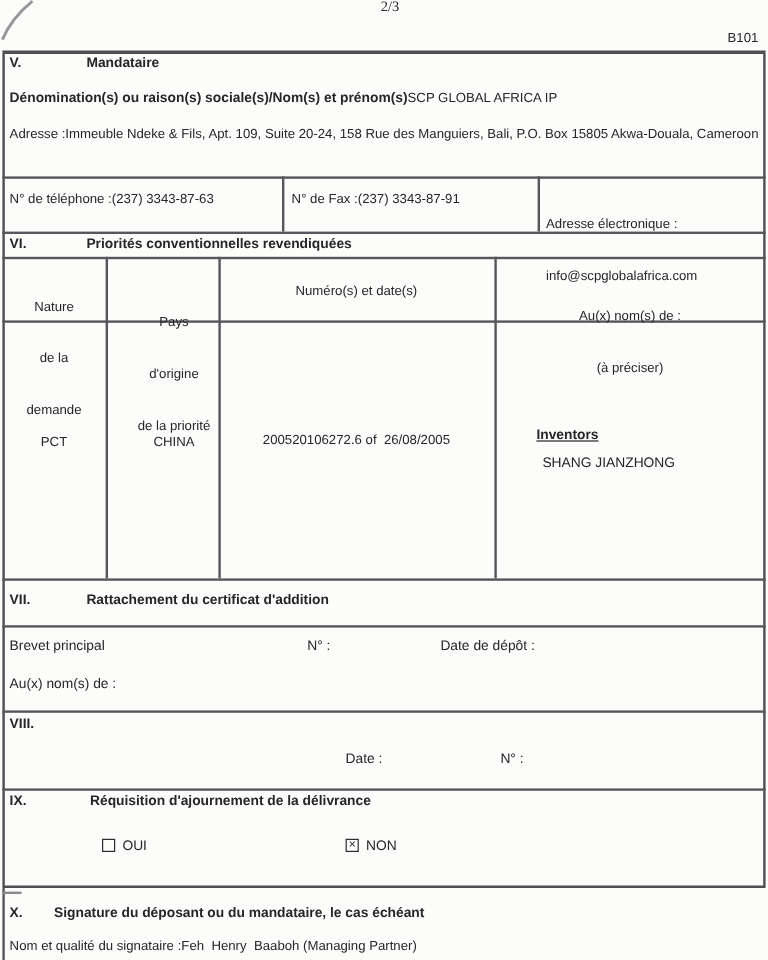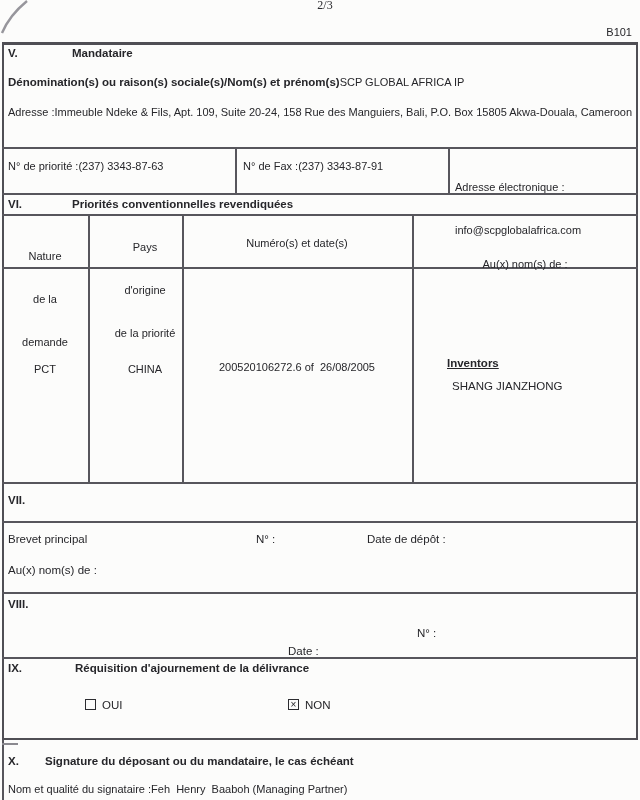--- a/index.html
+++ b/index.html
@@ -73,7 +73,7 @@
 
   <div class="t" style="left:8px;top:105px;"><span class="lbl">Adresse :</span><span>Immeuble Ndeke &amp; Fils, Apt. 109, Suite 20-24, 158 Rue des Manguiers, Bali, P.O. Box 15805 Akwa-Douala, Cameroon</span></div>
 
-  <div class="t" style="left:8px;top:159px;"><span class="lbl">N° de priorité :</span><span>(237) 3343-87-63</span></div>
+  <div class="t" style="left:8px;top:159px;"><span class="lbl">N° de téléphone :</span><span>(237) 3343-87-63</span></div>
   <div class="t" style="left:243px;top:159px;"><span class="lbl">N° de Fax :</span><span>(237) 3343-87-91</span></div>
   <div class="t cell-lines" style="left:455px;top:152px;">
     <div>Adresse électronique :</div>

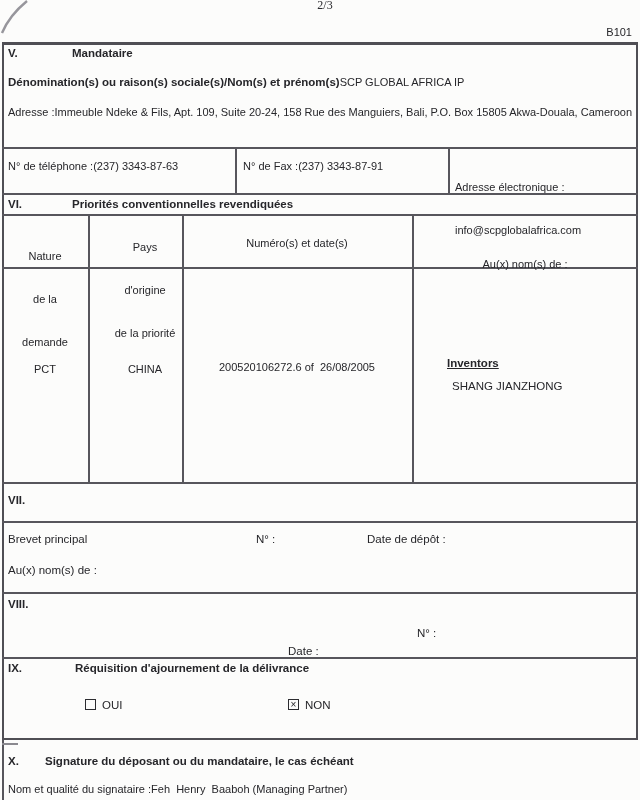--- a/index.html
+++ b/index.html
@@ -88,7 +88,7 @@
     <div>de la</div>
     <div>demande</div>
   </div>
-  <div class="t ctr cell-lines" style="left:88px;top:212px;width:114px;">
+  <div class="t ctr cell-lines" style="left:88px;top:234px;width:114px;">
     <div>Pays</div>
     <div>d'origine</div>
     <div>de la priorité</div>

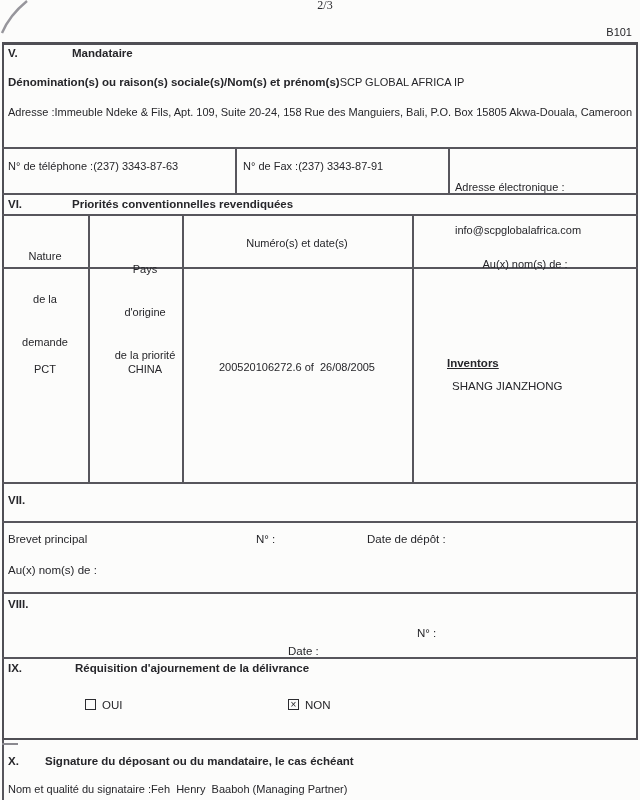--- a/index.html
+++ b/index.html
@@ -96,6 +96,7 @@
   <div class="t ctr" style="left:182px;top:236px;width:230px;">Numéro(s) et date(s)</div>
   <div class="t ctr cell-lines" style="left:412px;top:229px;width:226px;">
     <div>Au(x) nom(s) de :</div>
+    <div>(à préciser)</div>
   </div>
 
   <div class="t ctr" style="left:2px;top:362px;width:86px;">PCT</div>

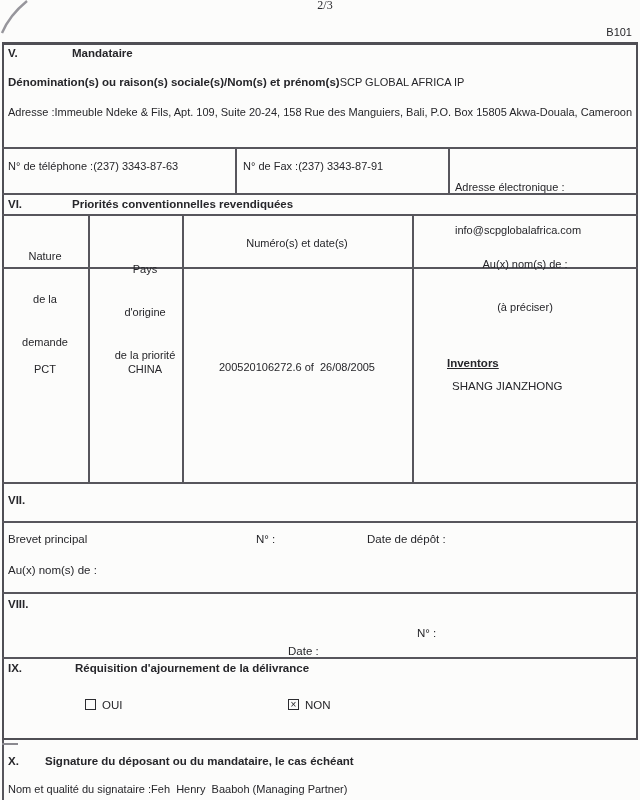--- a/index.html
+++ b/index.html
@@ -106,6 +106,7 @@
   <div class="t t115" style="left:452px;top:379px;">SHANG JIANZHONG</div>
 
   <div class="t t115 b" style="left:8px;top:493px;">VII.</div>
+  <div class="t t115 b" style="left:72px;top:493px;">Rattachement du certificat d'addition</div>
   <div class="t t115" style="left:8px;top:532px;">Brevet principal</div>
   <div class="t t115" style="left:256px;top:532px;">N° :</div>
   <div class="t t115" style="left:367px;top:532px;">Date de dépôt :</div>

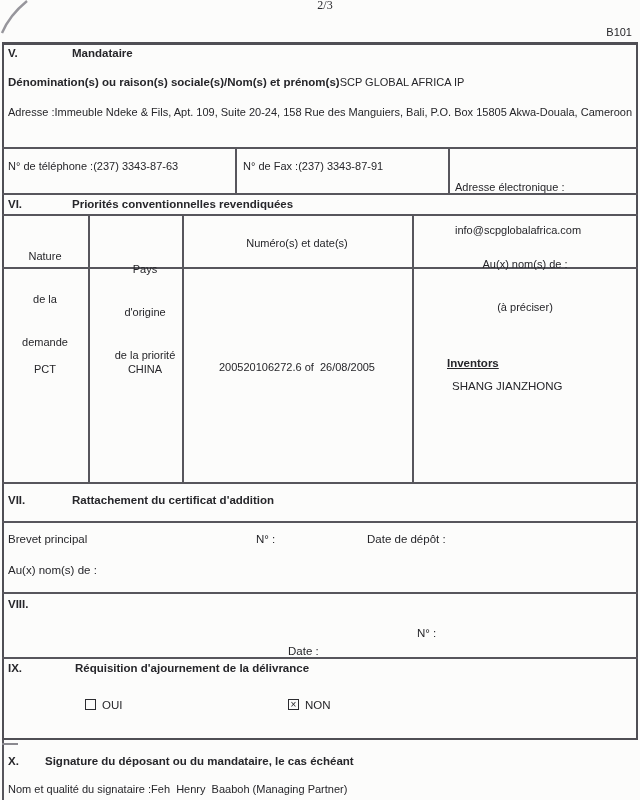--- a/index.html
+++ b/index.html
@@ -113,7 +113,7 @@
   <div class="t t115" style="left:8px;top:563px;">Au(x) nom(s) de :</div>
 
   <div class="t t115 b" style="left:8px;top:597px;">VIII.</div>
-  <div class="t t115" style="left:288px;top:644px;">Date :</div>
+  <div class="t t115" style="left:288px;top:626px;">Date :</div>
   <div class="t t115" style="left:417px;top:626px;">N° :</div>
 
   <div class="t t115 b" style="left:8px;top:661px;">IX.</div>

